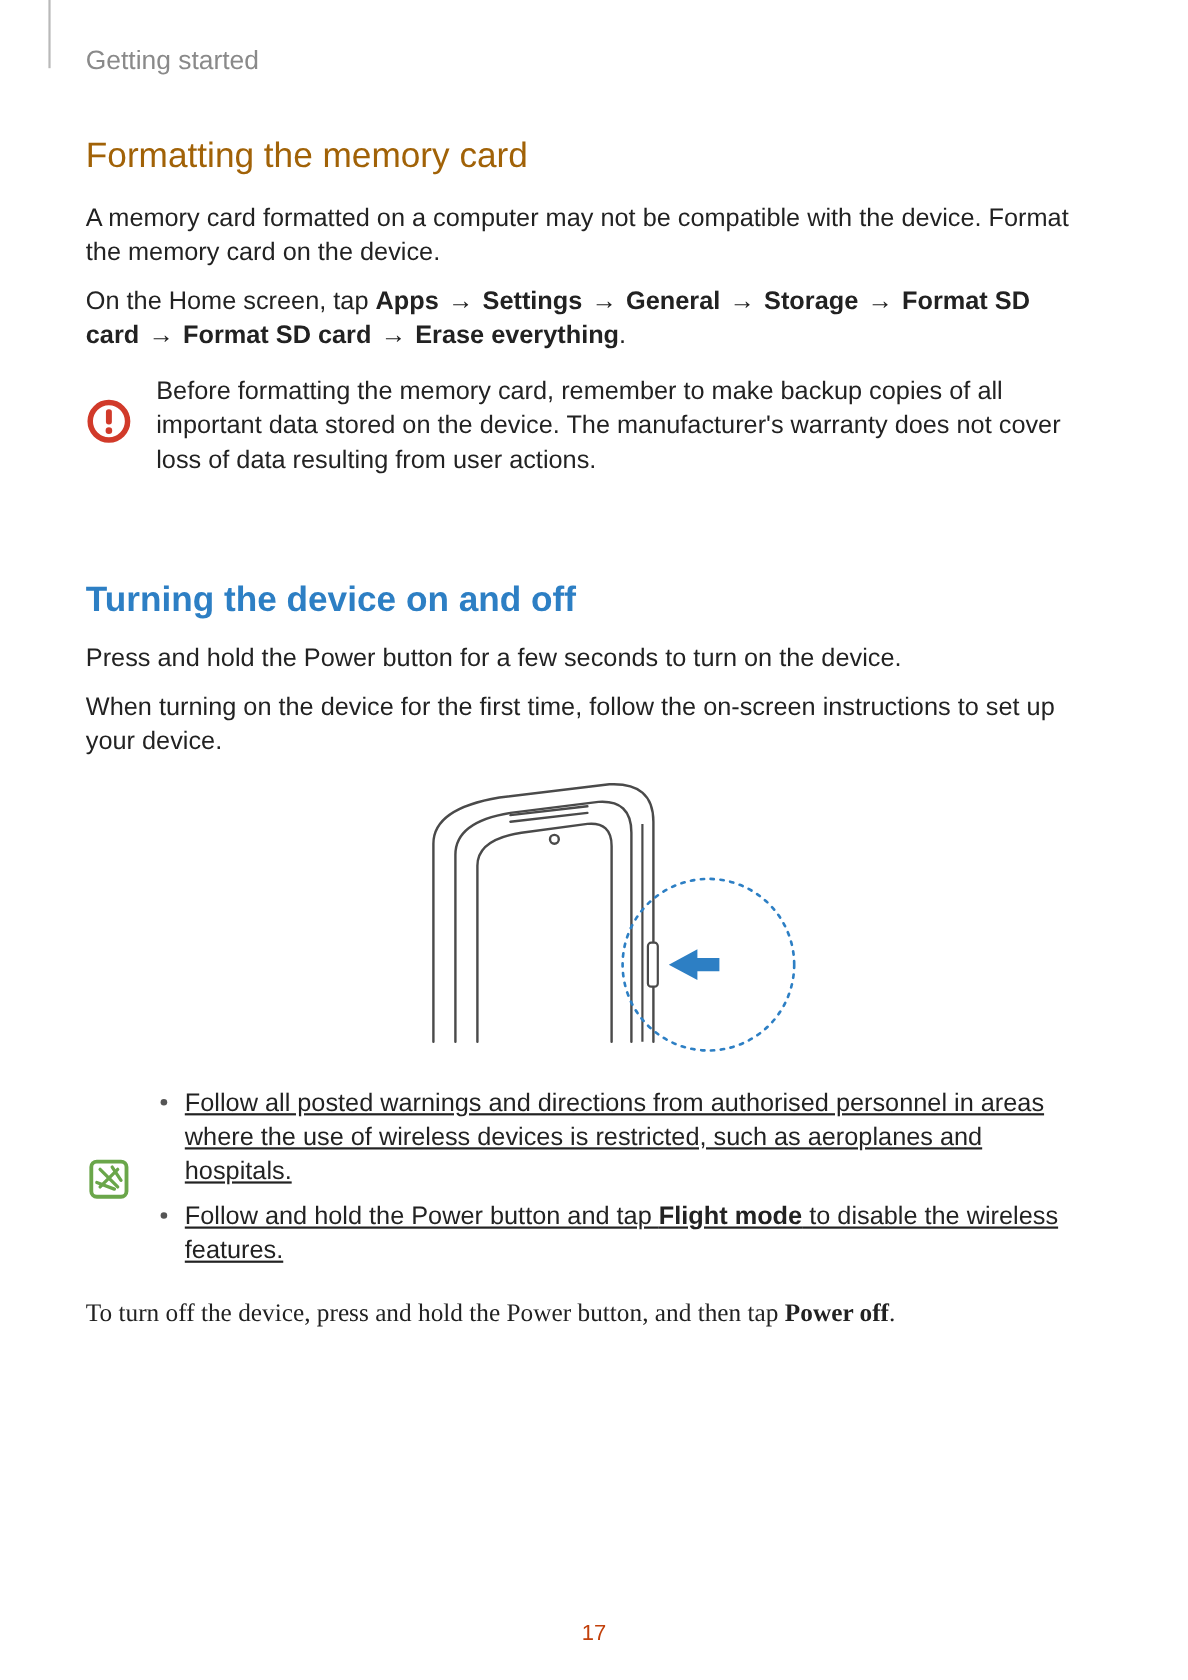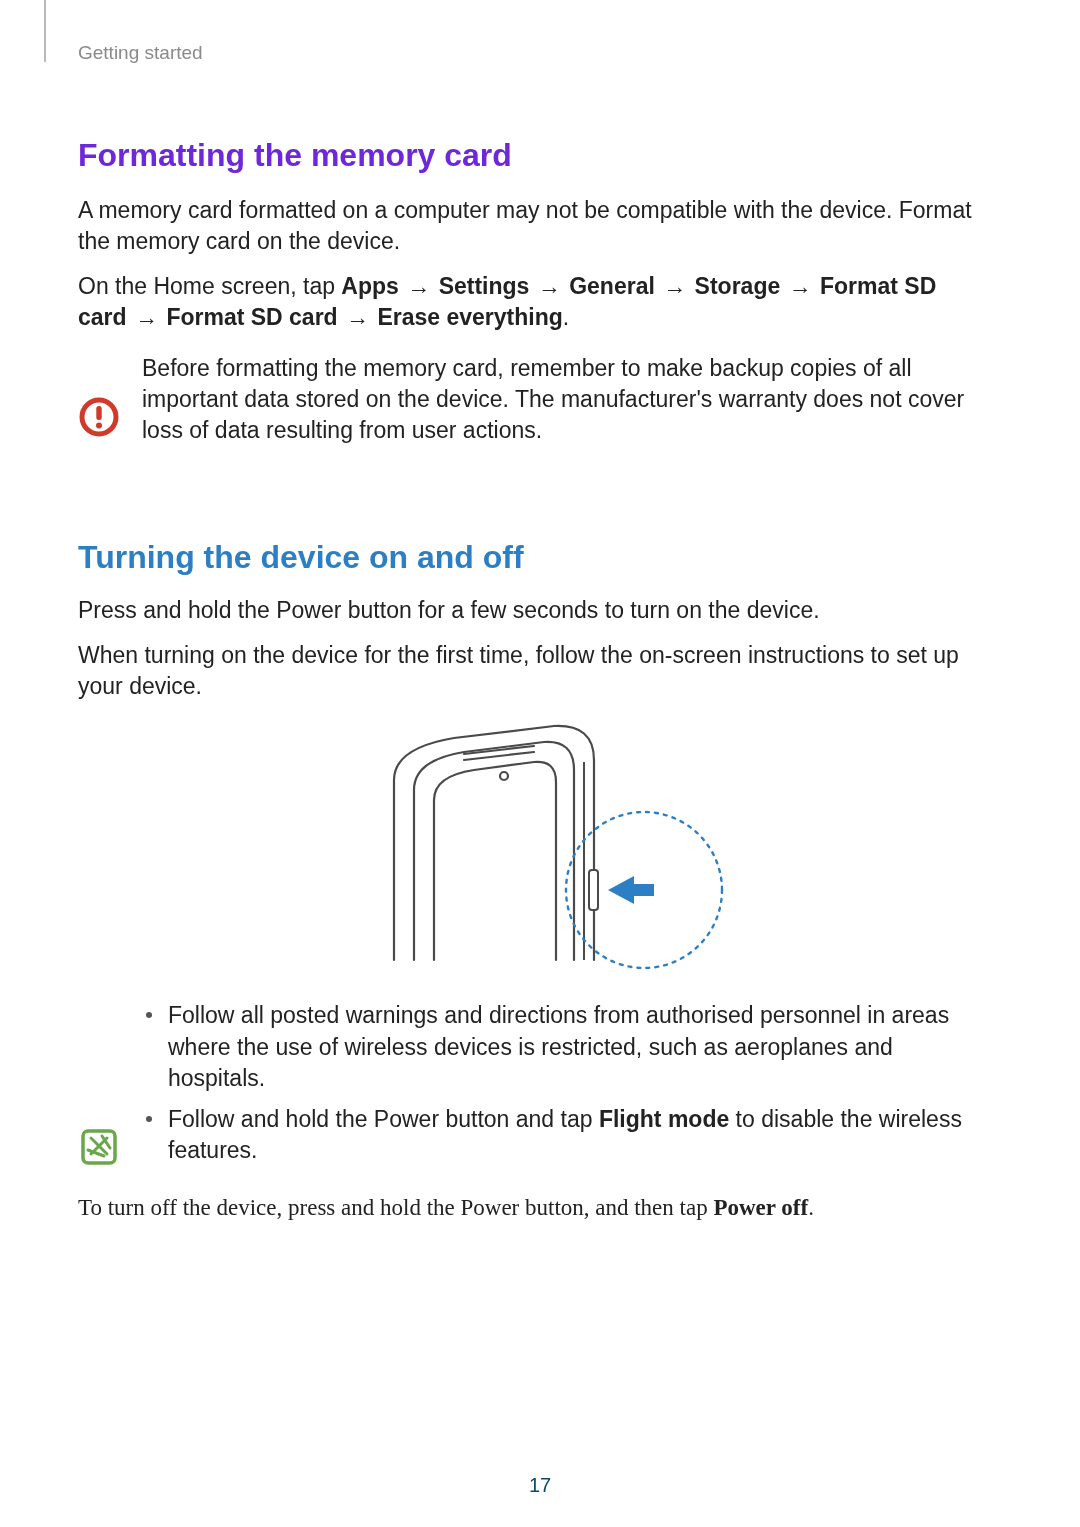--- a/index.html
+++ b/index.html
@@ -30,9 +30,9 @@
   }
   .breadcrumb {
     color: #8a8a8a;
-    font-size: 19px;
+    font-size: 24px;
     margin-top: 10px;
-    margin-bottom: 68px;
+    margin-bottom: 48px;
   }
   h2.sub {
     color: #6d28d9;

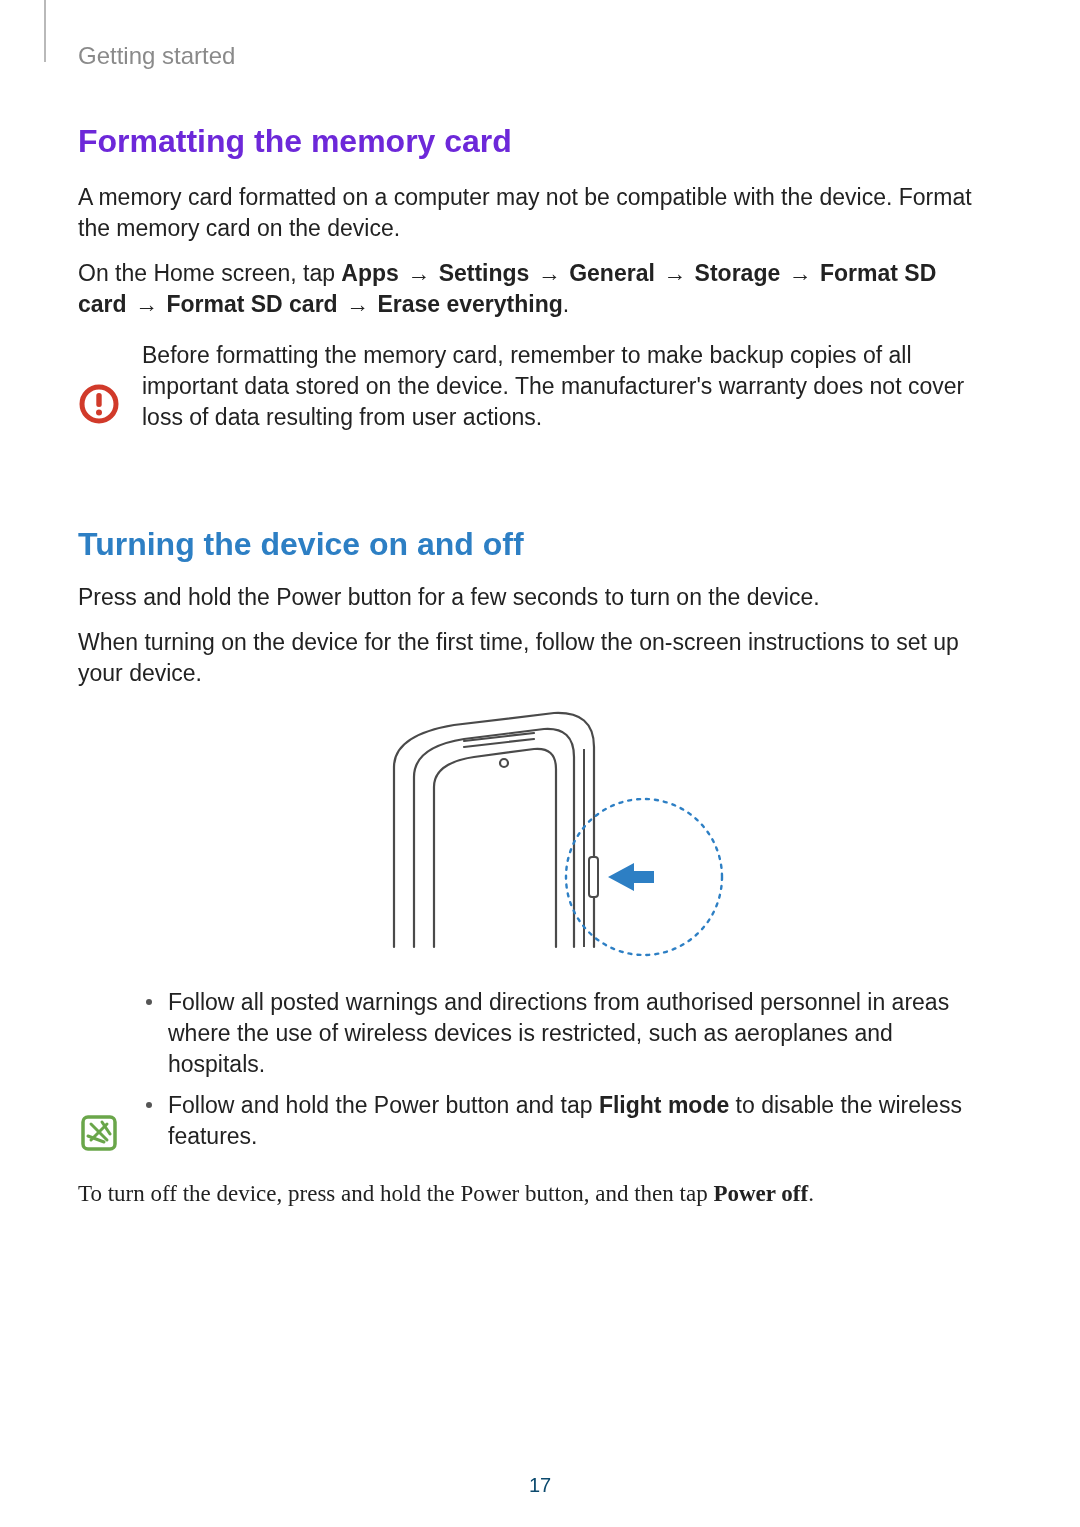--- a/index.html
+++ b/index.html
@@ -35,8 +35,8 @@
     margin-bottom: 48px;
   }
   h2.sub {
-    color: #6d28d9;
-    font-weight: 700;
+    color: #a16207;
+    font-weight: 400;
     font-size: 32px;
     margin: 0 0 18px 0;
   }

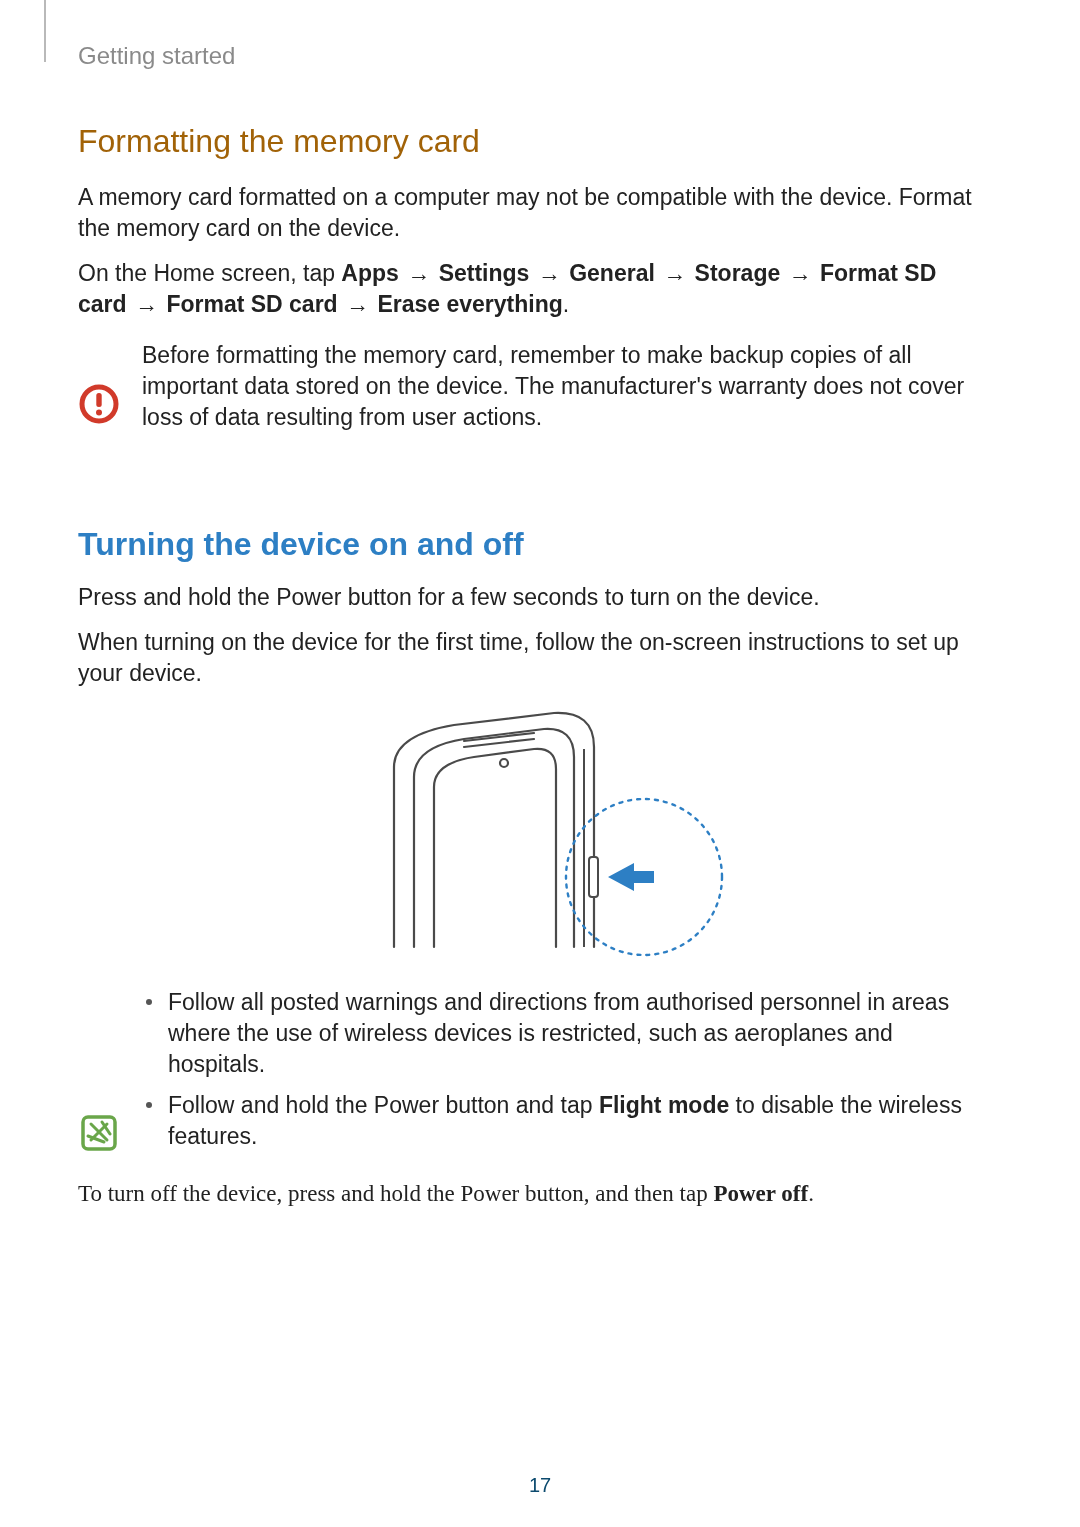--- a/index.html
+++ b/index.html
@@ -56,7 +56,7 @@
   .arrow { padding: 0 2px; }
   .callout {
     display: flex;
-    align-items: flex-end;
+    align-items: center;
     gap: 22px;
     margin-top: 10px;
     margin-bottom: 8px;

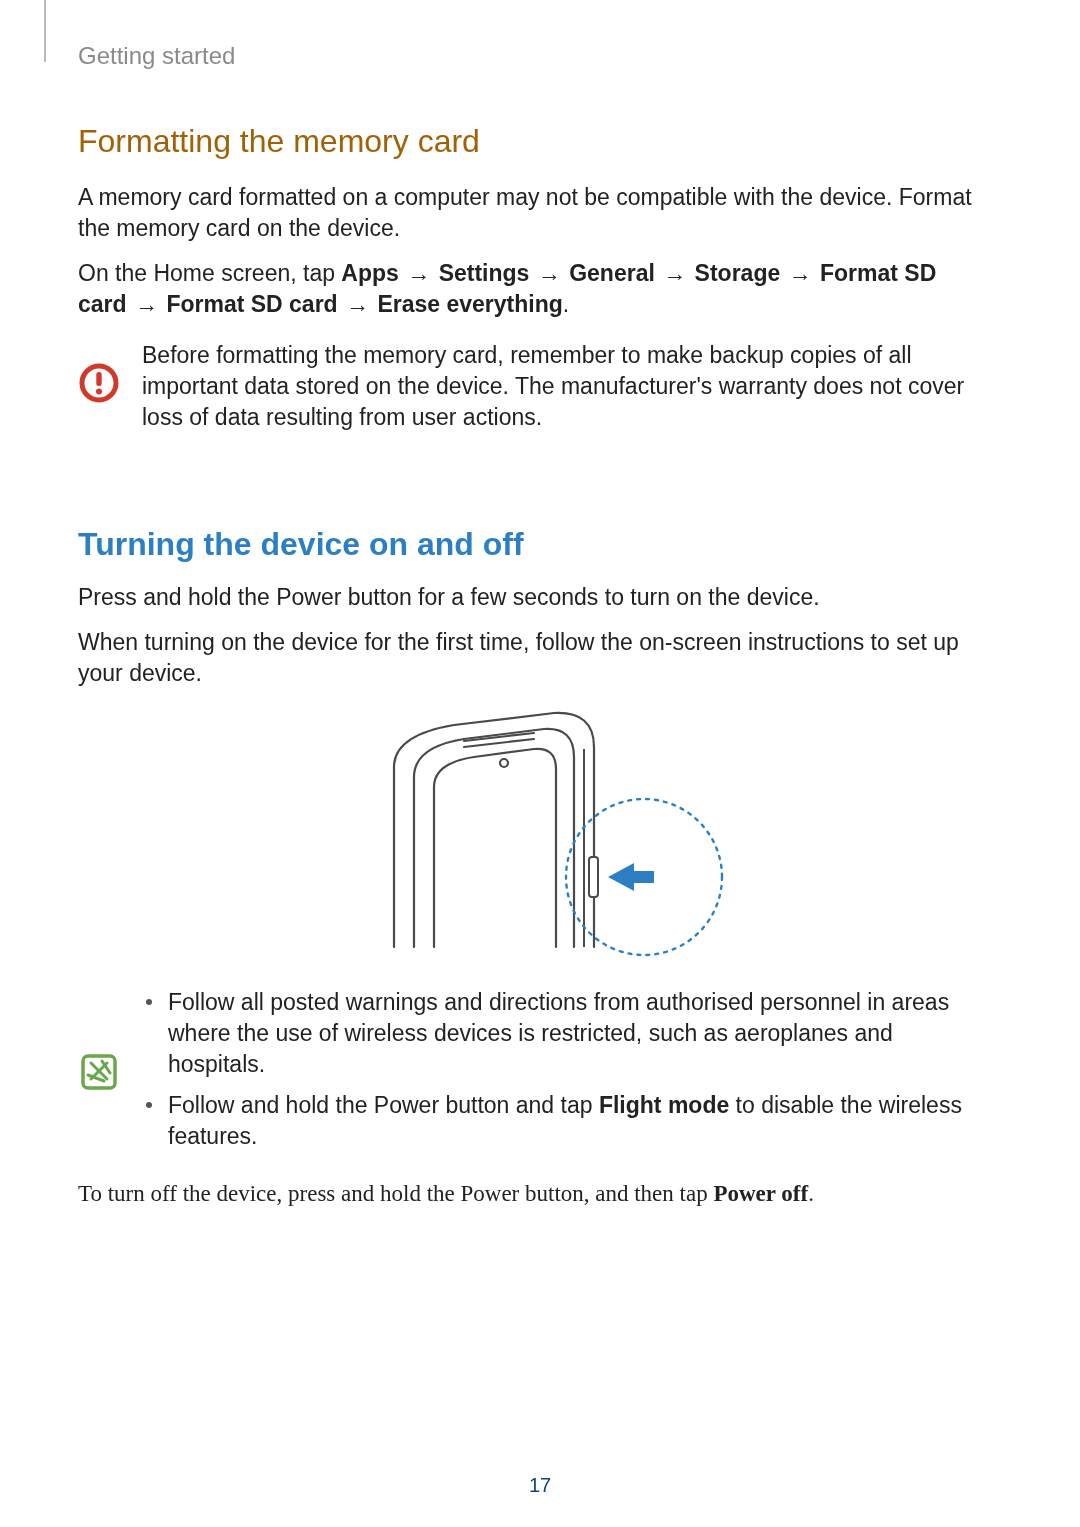--- a/index.html
+++ b/index.html
@@ -83,6 +83,7 @@
     position: relative;
     padding-left: 26px;
     margin-bottom: 10px;
+    text-decoration: underline;
   }
   ul.bullets li::before {
     content: "";

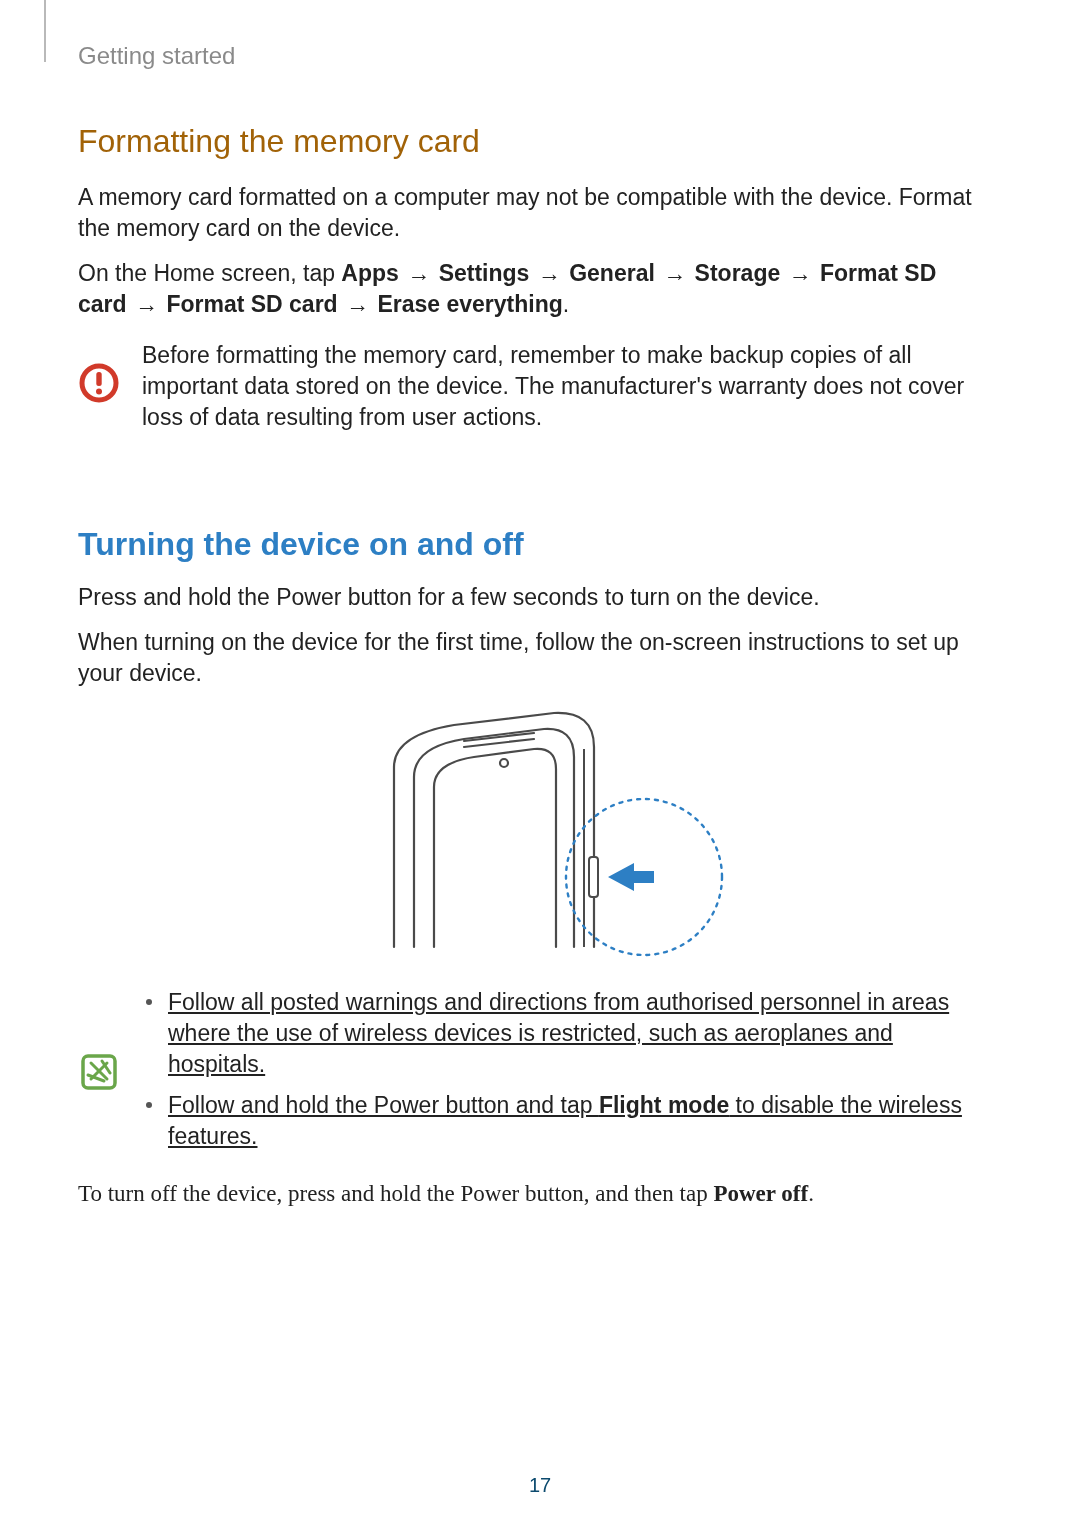--- a/index.html
+++ b/index.html
@@ -101,7 +101,7 @@
     left: 0;
     width: 100%;
     text-align: center;
-    color: #0c4a6e;
+    color: #c2410c;
     font-size: 20px;
   }
 </style>

